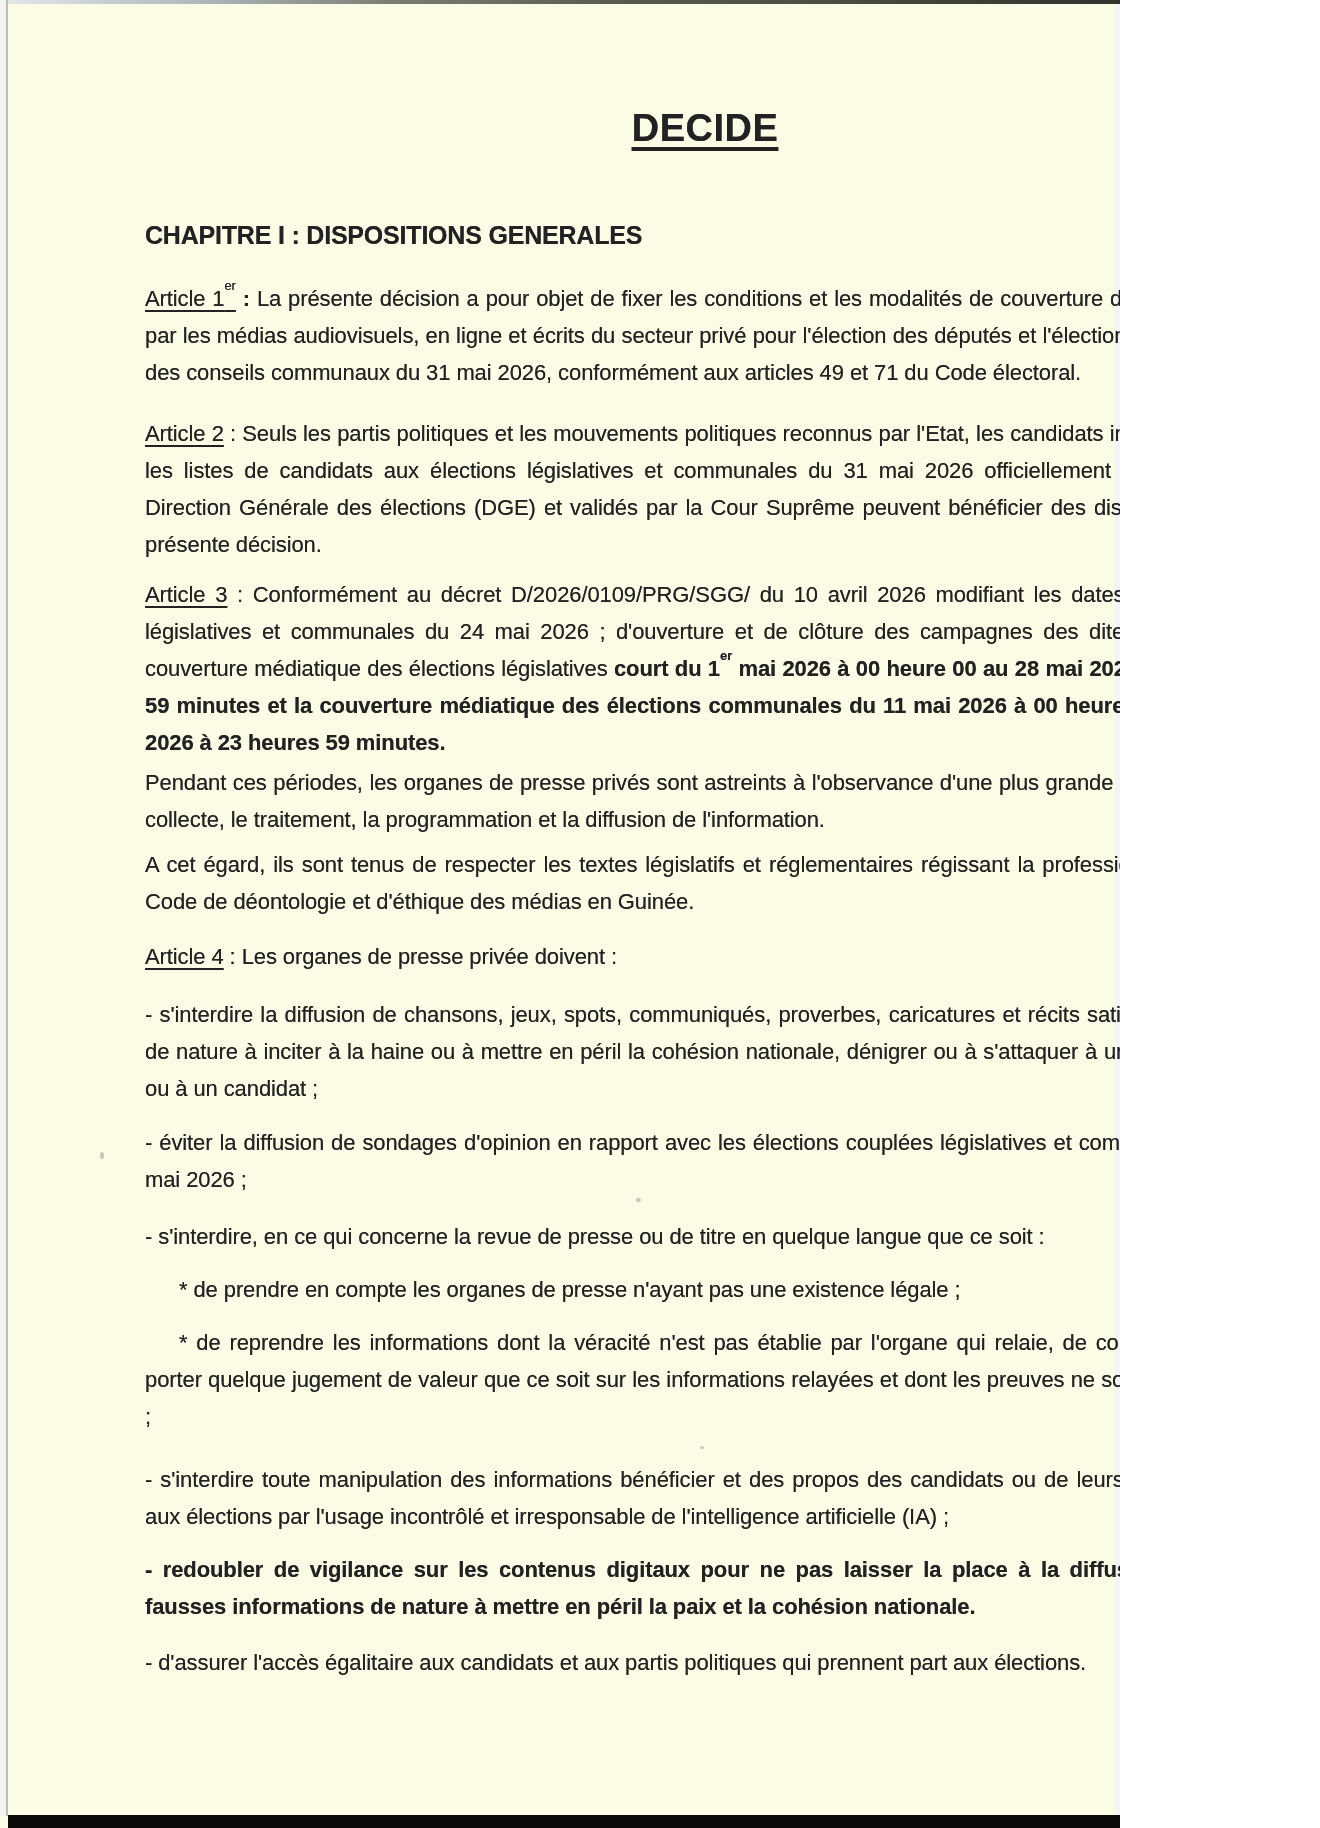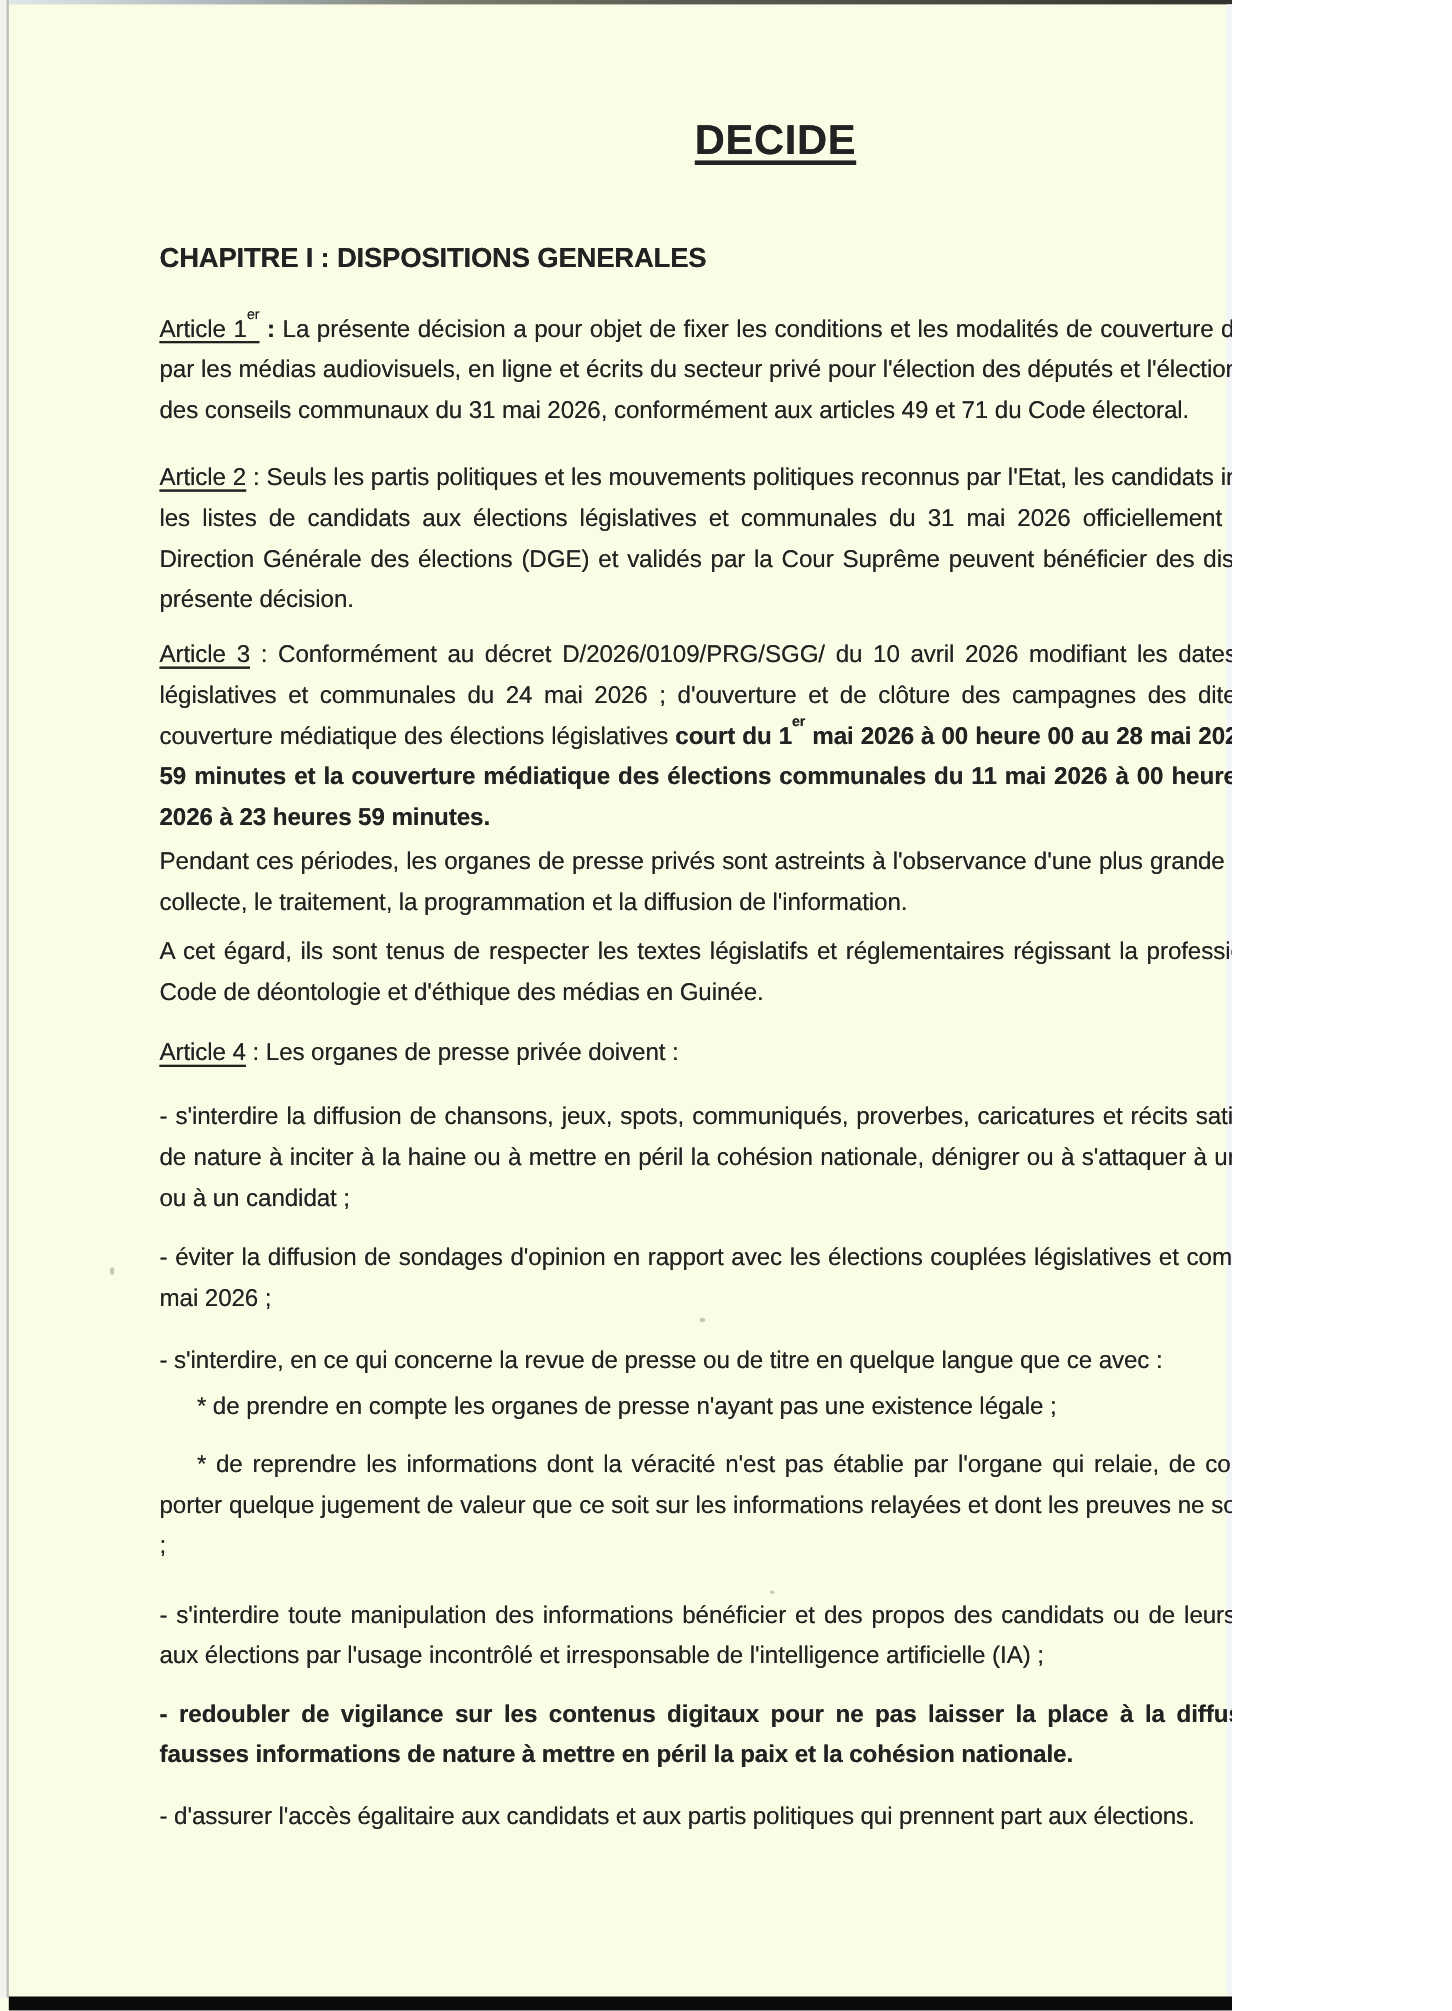--- a/index.html
+++ b/index.html
@@ -116,7 +116,7 @@
 
     <p class="para p-b1">- s'interdire la diffusion de chansons, jeux, spots, communiqués, proverbes, caricatures et récits satiriques qui sont de nature à inciter à la haine ou à mettre en péril la cohésion nationale, dénigrer ou à s'attaquer à un parti politique ou à un candidat ;</p>
     <p class="para p-b2">- éviter la diffusion de sondages d'opinion en rapport avec les élections couplées législatives et communales du 31 mai 2026 ;</p>
-    <p class="para p-b3">- s'interdire, en ce qui concerne la revue de presse ou de titre en quelque langue que ce avec :</p>
+    <p class="para p-b3">- s'interdire, en ce qui concerne la revue de presse ou de titre en quelque langue que ce soit :</p>
     <p class="para p-s1">* de prendre en compte les organes de presse n'ayant pas une existence légale ;</p>
     <p class="para p-s2">* de reprendre les informations dont la véracité n'est pas établie par l'organe qui relaie, de commenter et de porter quelque jugement de valeur que ce soit sur les informations relayées et dont les preuves ne sont pas établies ;</p>
     <p class="para p-b4">- s'interdire toute manipulation des informations bénéficier et des propos des candidats ou de leurs représentants aux élections par l'usage incontrôlé et irresponsable de l'intelligence artificielle (IA) ;</p>

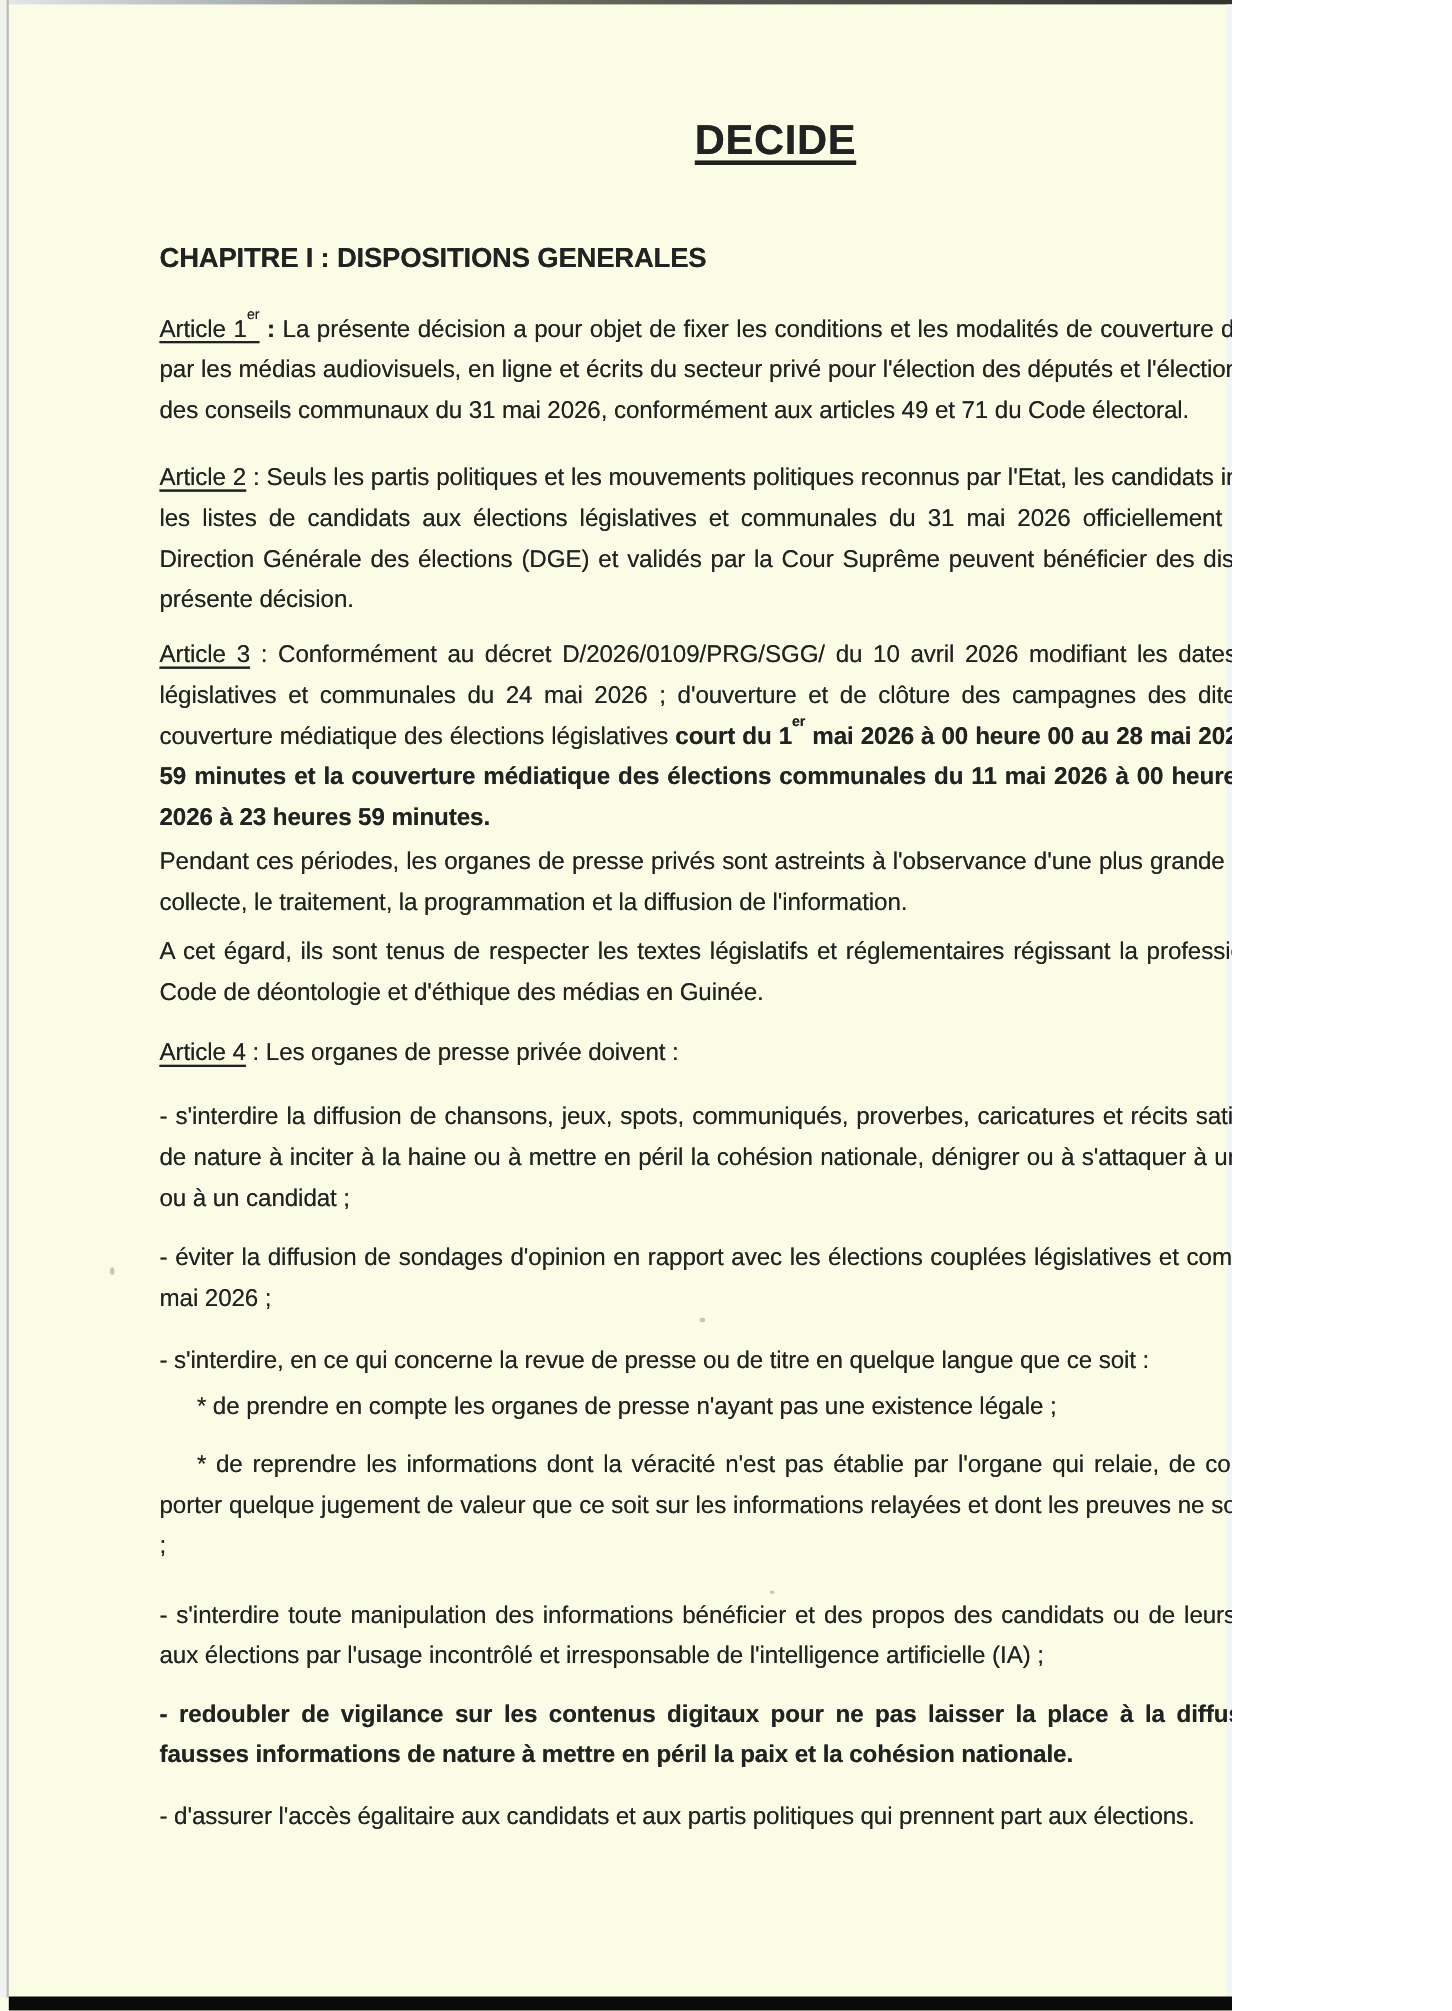--- a/index.html
+++ b/index.html
@@ -76,7 +76,7 @@
   .p-b1{margin-top:21px;}
   .p-b2{margin-top:17px;}
   .p-b3{margin-top:20px;}
-  .p-s1{margin-top:4px;text-indent:34px;}
+  .p-s1{margin-top:16px;text-indent:34px;}
   .p-s2{margin-top:16px;text-indent:34px;}
   .p-b4{margin-top:26px;}
   .p-b5{margin-top:16px;font-weight:bold;}

